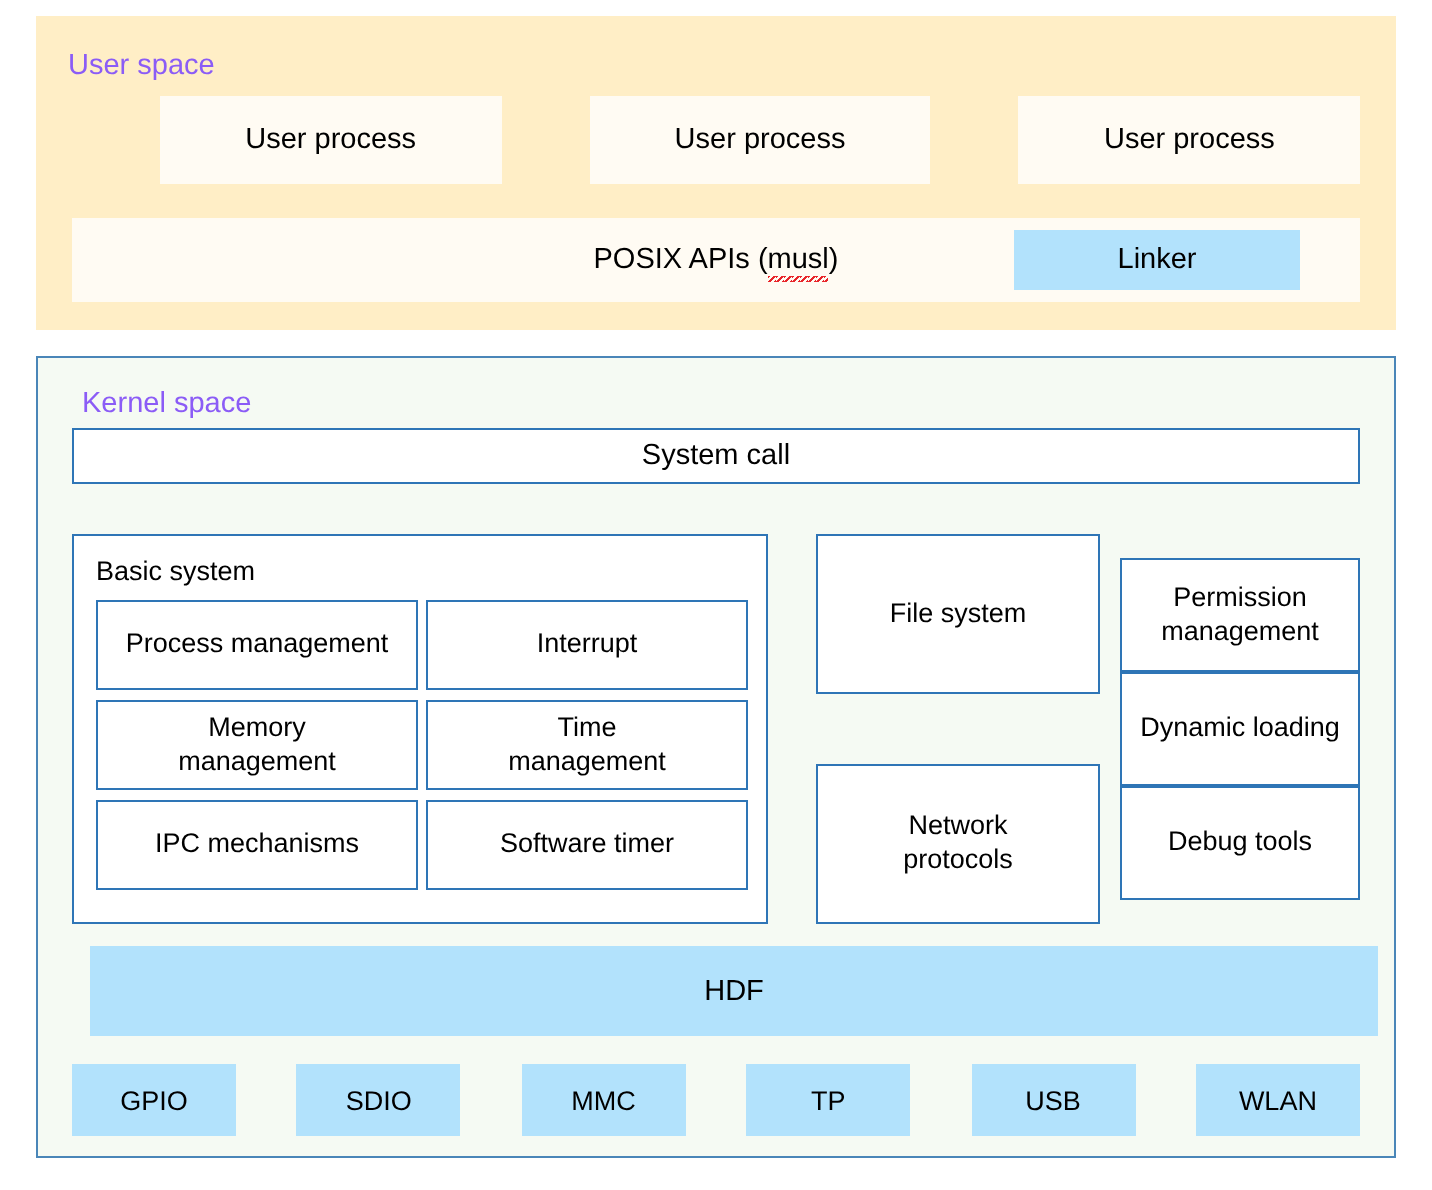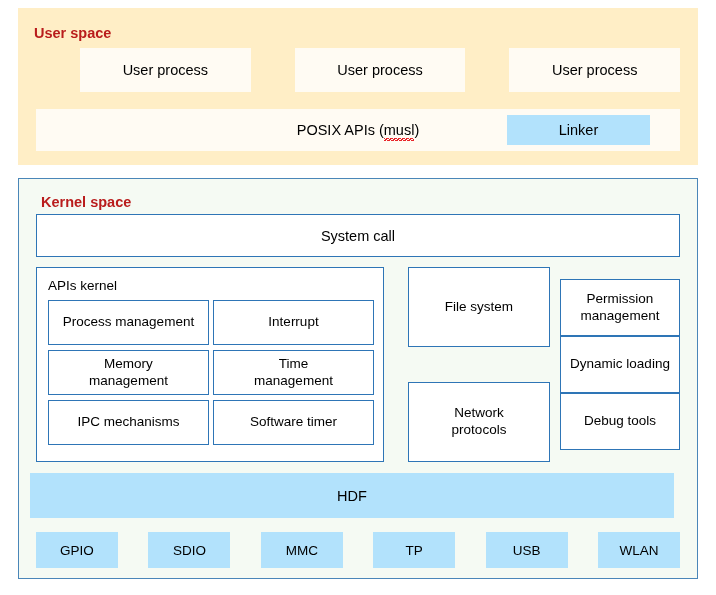--- a/index.html
+++ b/index.html
@@ -35,8 +35,7 @@
   .panel-title {
     font-size: 14.5px;
     line-height: 1;
-    color: #b91c1c;
-    font-weight: bold;
+    color: #8b5cf6;
   }
   .user-space .panel-title {
     position: absolute;

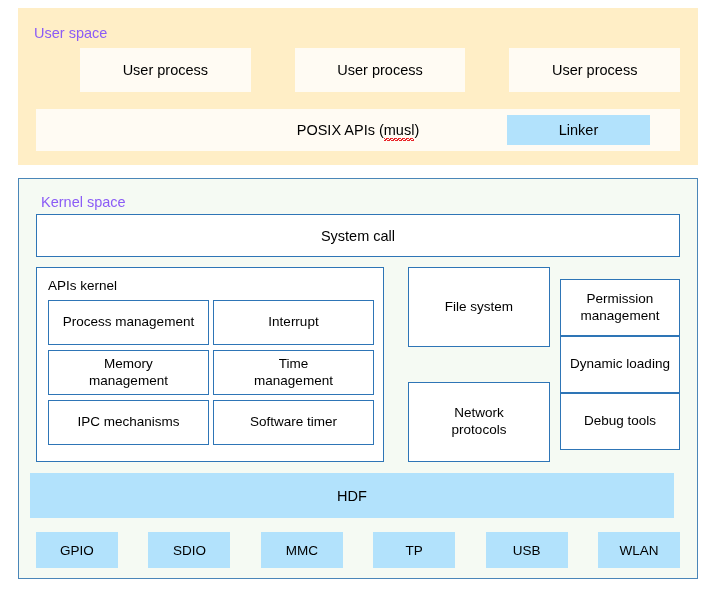--- a/index.html
+++ b/index.html
@@ -134,7 +134,7 @@
     left: 17px;
     top: 35px;
     width: 644px;
-    height: 43px;
+    height: 28px;
     background: #ffffff;
     border: 1px solid #2e75b6;
     box-sizing: border-box;

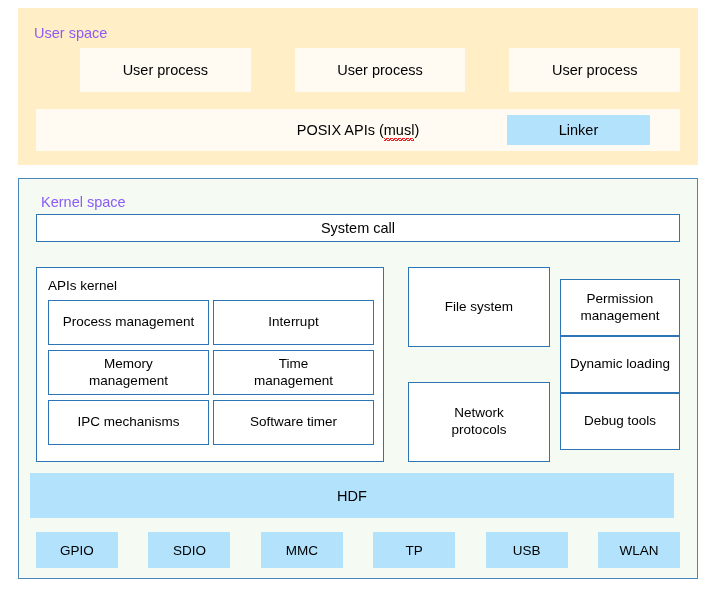--- a/index.html
+++ b/index.html
@@ -277,7 +277,7 @@
     <div class="syscall">System call</div>
 
     <div class="basic-kernel">
-      <div class="basic-kernel-title">APIs kernel</div>
+      <div class="basic-kernel-title">Basic system</div>
       <div class="bk-grid">
         <div class="cell">Process management</div>
         <div class="cell">Interrupt</div>

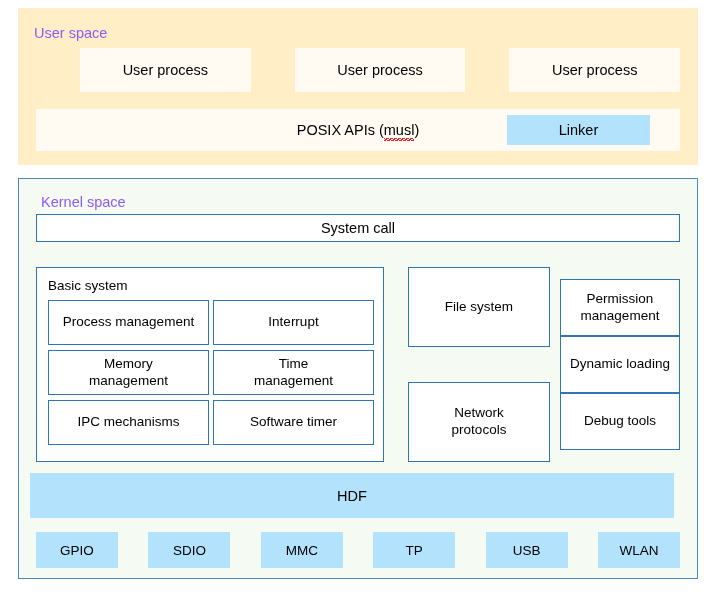--- a/index.html
+++ b/index.html
@@ -217,7 +217,7 @@
   
   .hdf {
     position: absolute;
-    left: 11px;
+    left: 26px;
     top: 294px;
     width: 644px;
     height: 45px;

